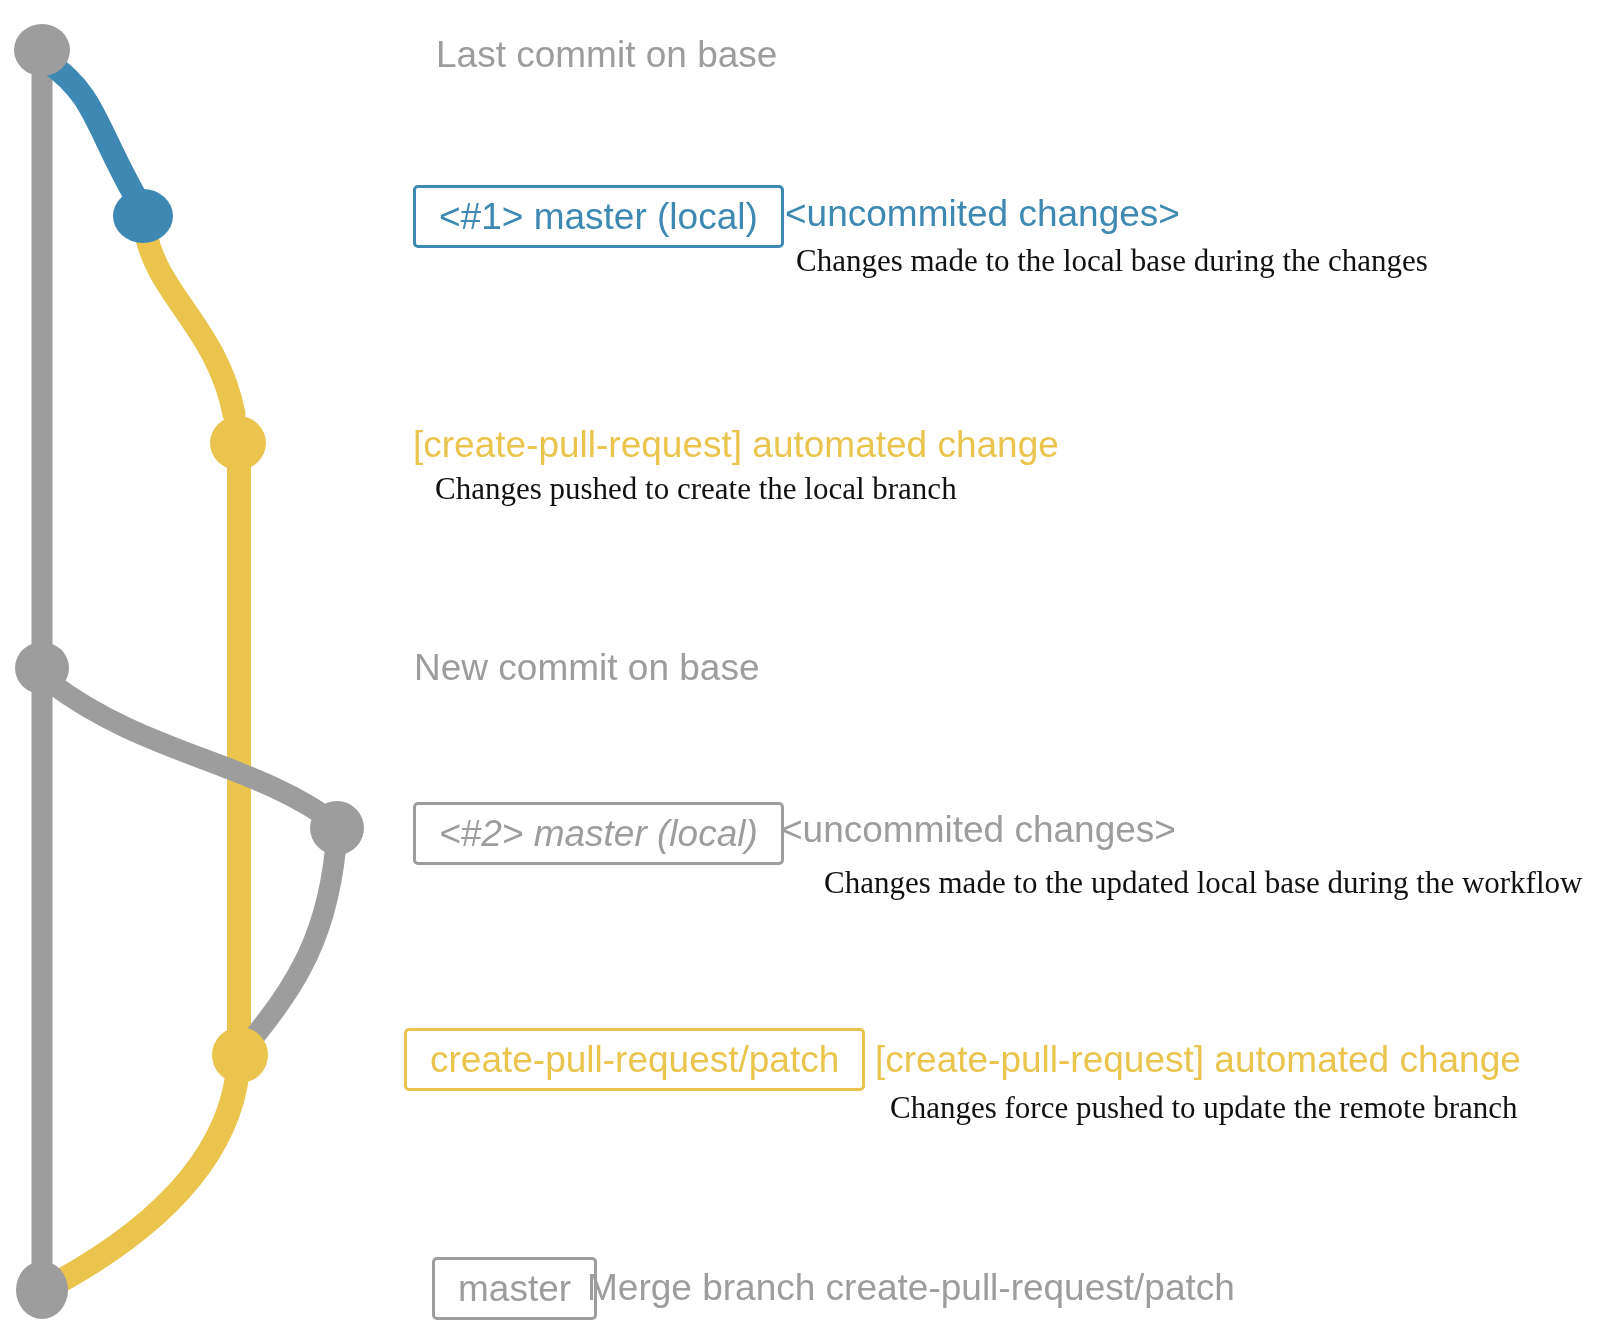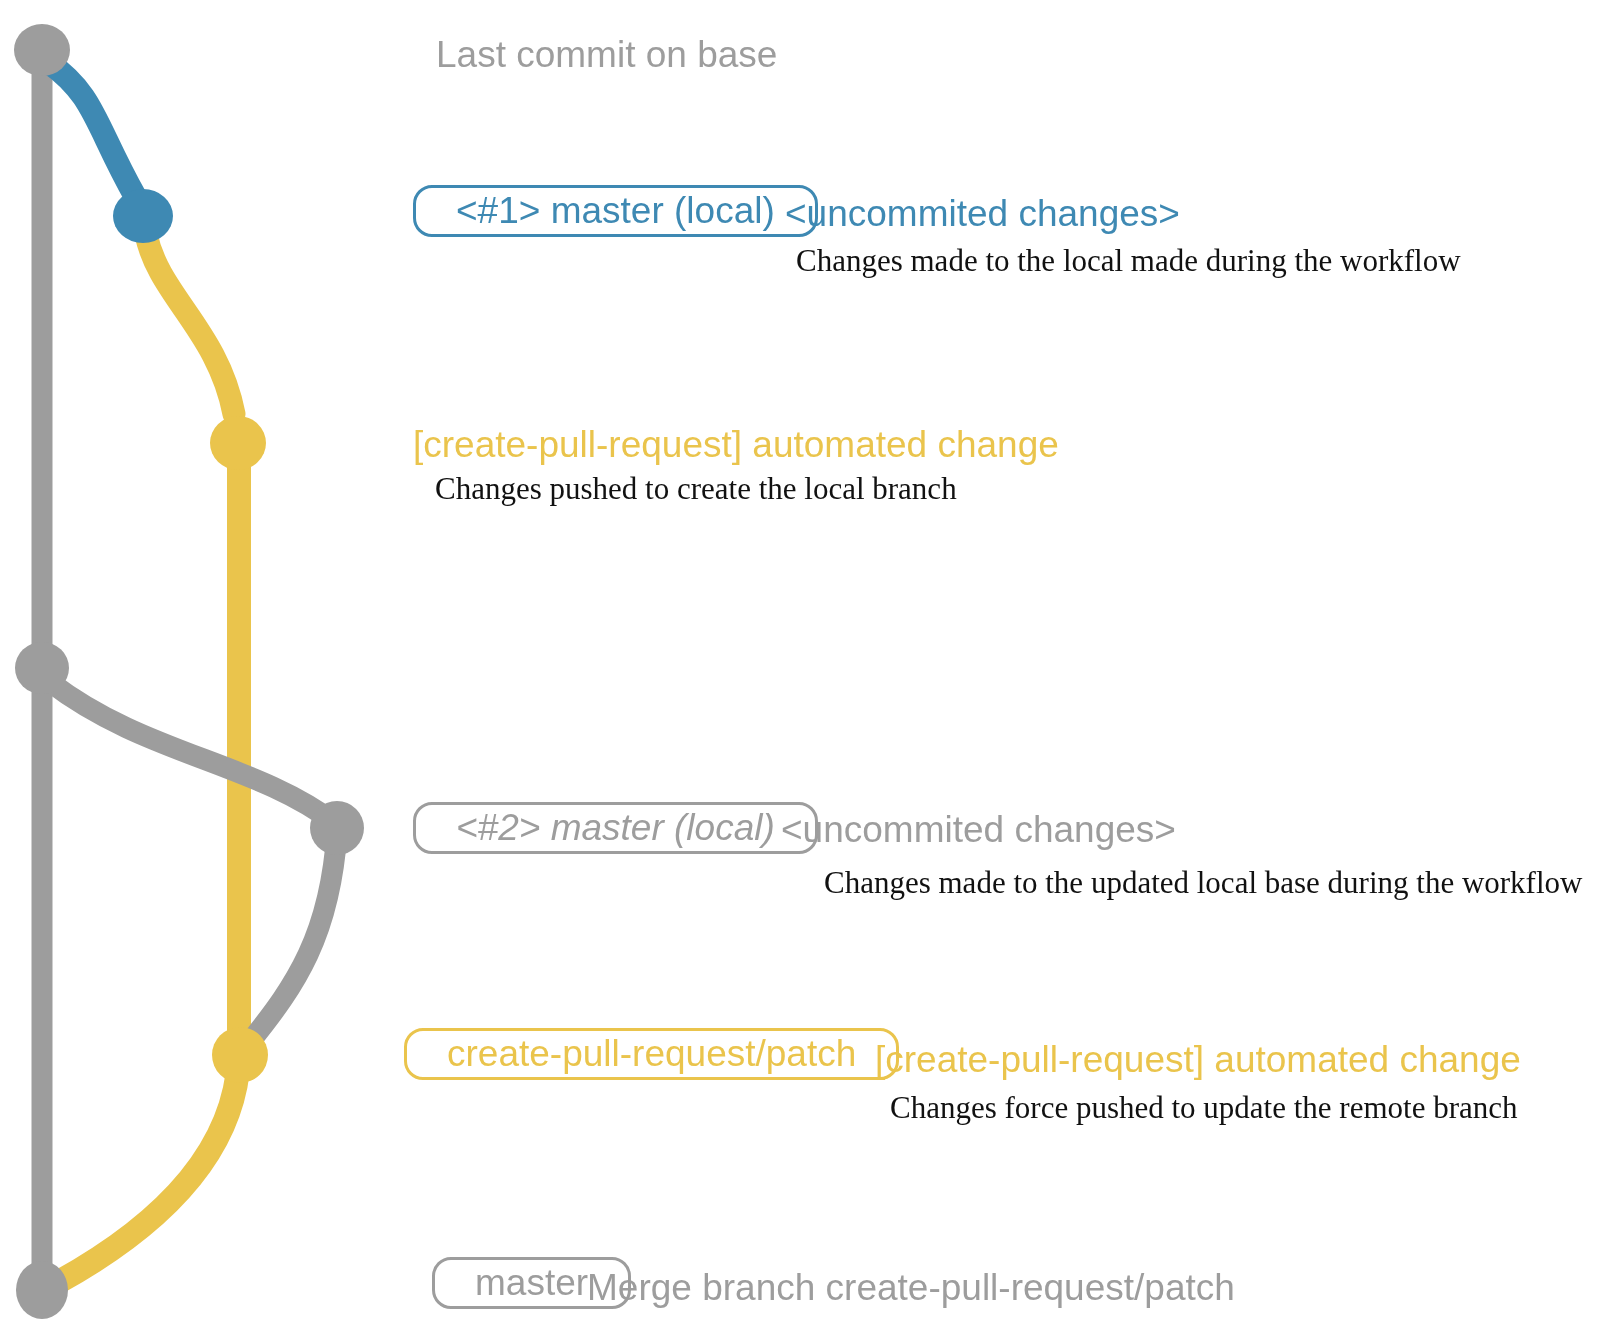--- a/index.html
+++ b/index.html
@@ -21,13 +21,13 @@
   }
   .badge {
     position: absolute;
-    height: 52px;
+    height: 63px;
     box-sizing: border-box;
     border: 3px solid #9D9D9D;
-    border-radius: 19px;
+    border-radius: 5px;
     display: flex;
     align-items: center;
-    padding: 0 40px;
+    padding: 0 23px;
     font-size: 37px;
     white-space: nowrap;
     color: #9D9D9D;

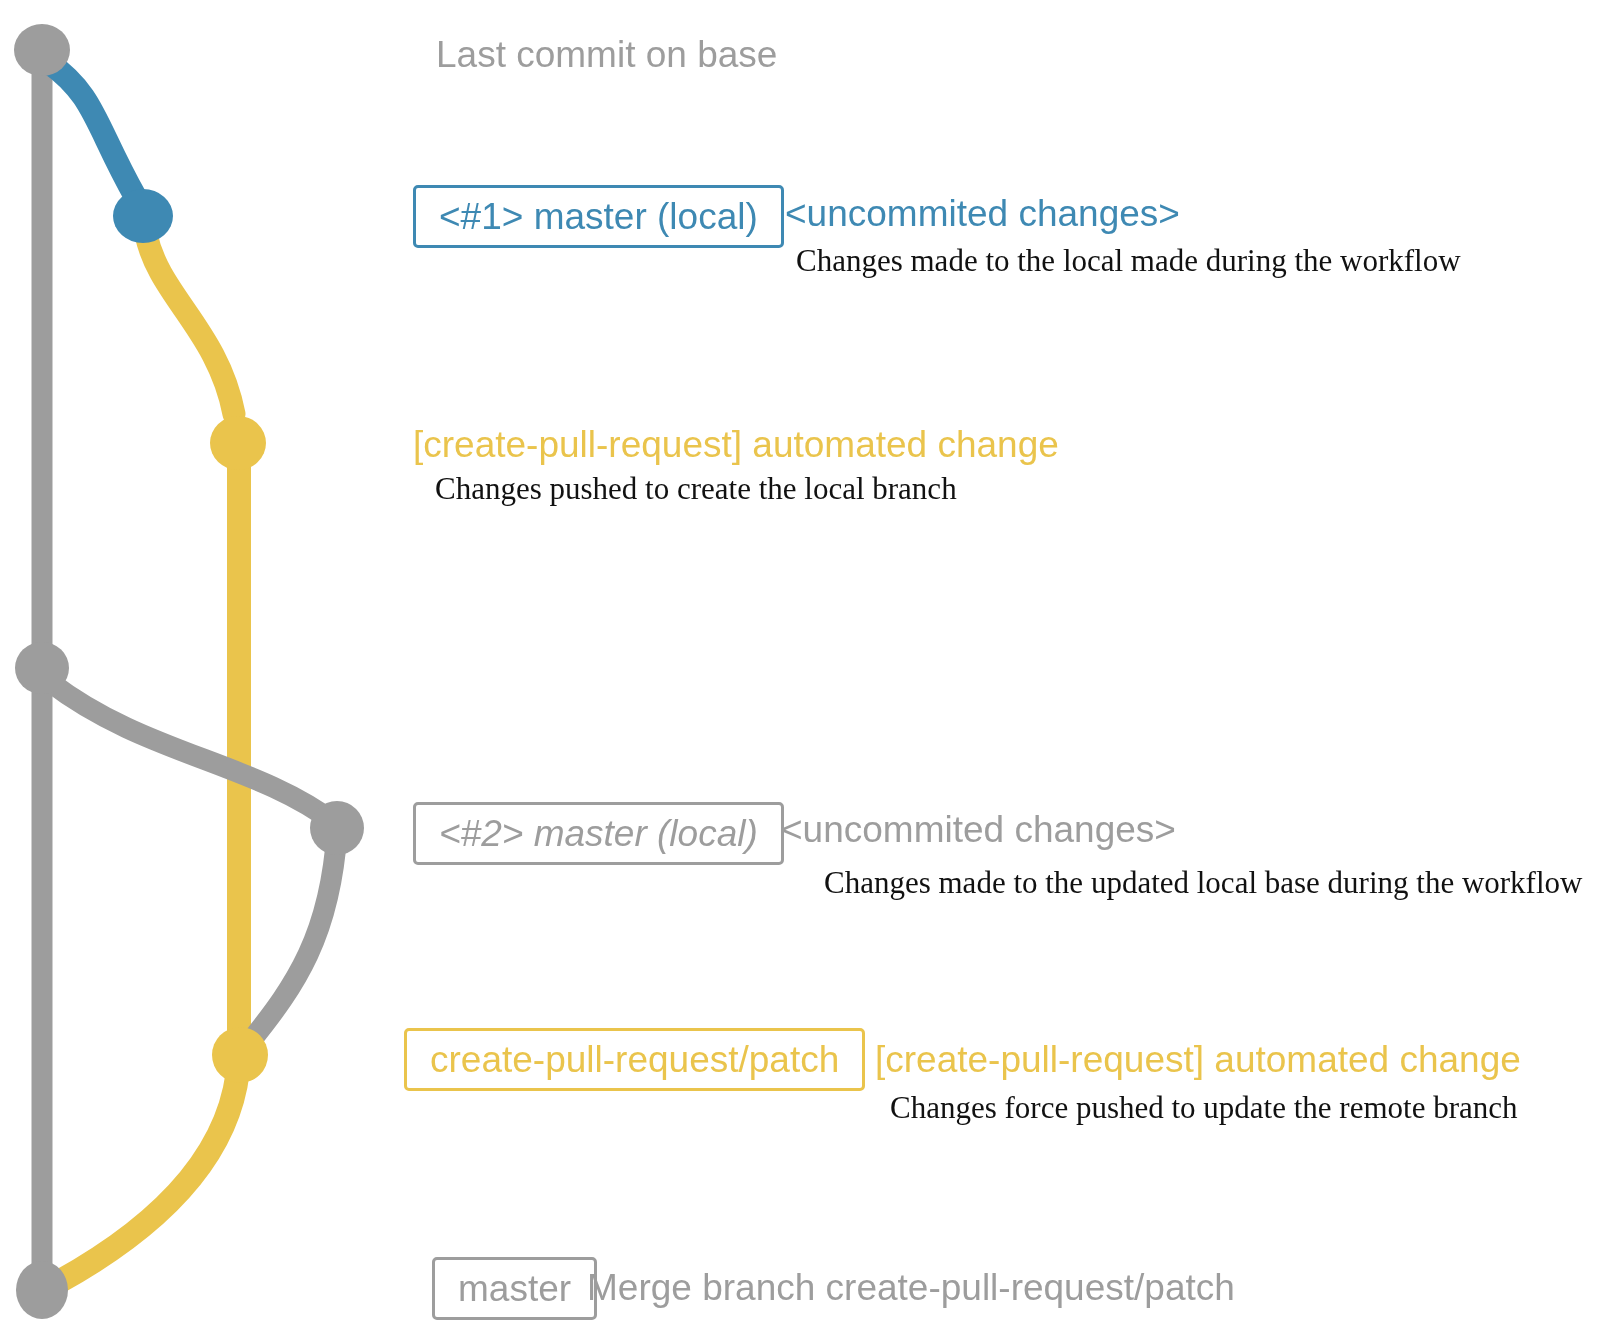--- a/index.html
+++ b/index.html
@@ -81,7 +81,7 @@
 
   <div class="badge blue" style="left:413px; top:185px;">&lt;#1&gt; master (local)</div>
   <div class="row-label note-blue" style="left:785px; top:214px;">&lt;uncommited changes&gt;</div>
-  <div class="serif-desc" style="left:796px; top:261px;">Changes made to the local made during the workflow</div>
+  <div class="serif-desc" style="left:796px; top:261px;">Changes made to the local base during the changes</div>
 
   <div class="row-label note-yellow" style="left:413px; top:445px;">[create-pull-request] automated change</div>
   <div class="serif-desc" style="left:435px; top:489px;">Changes pushed to create the local branch</div>

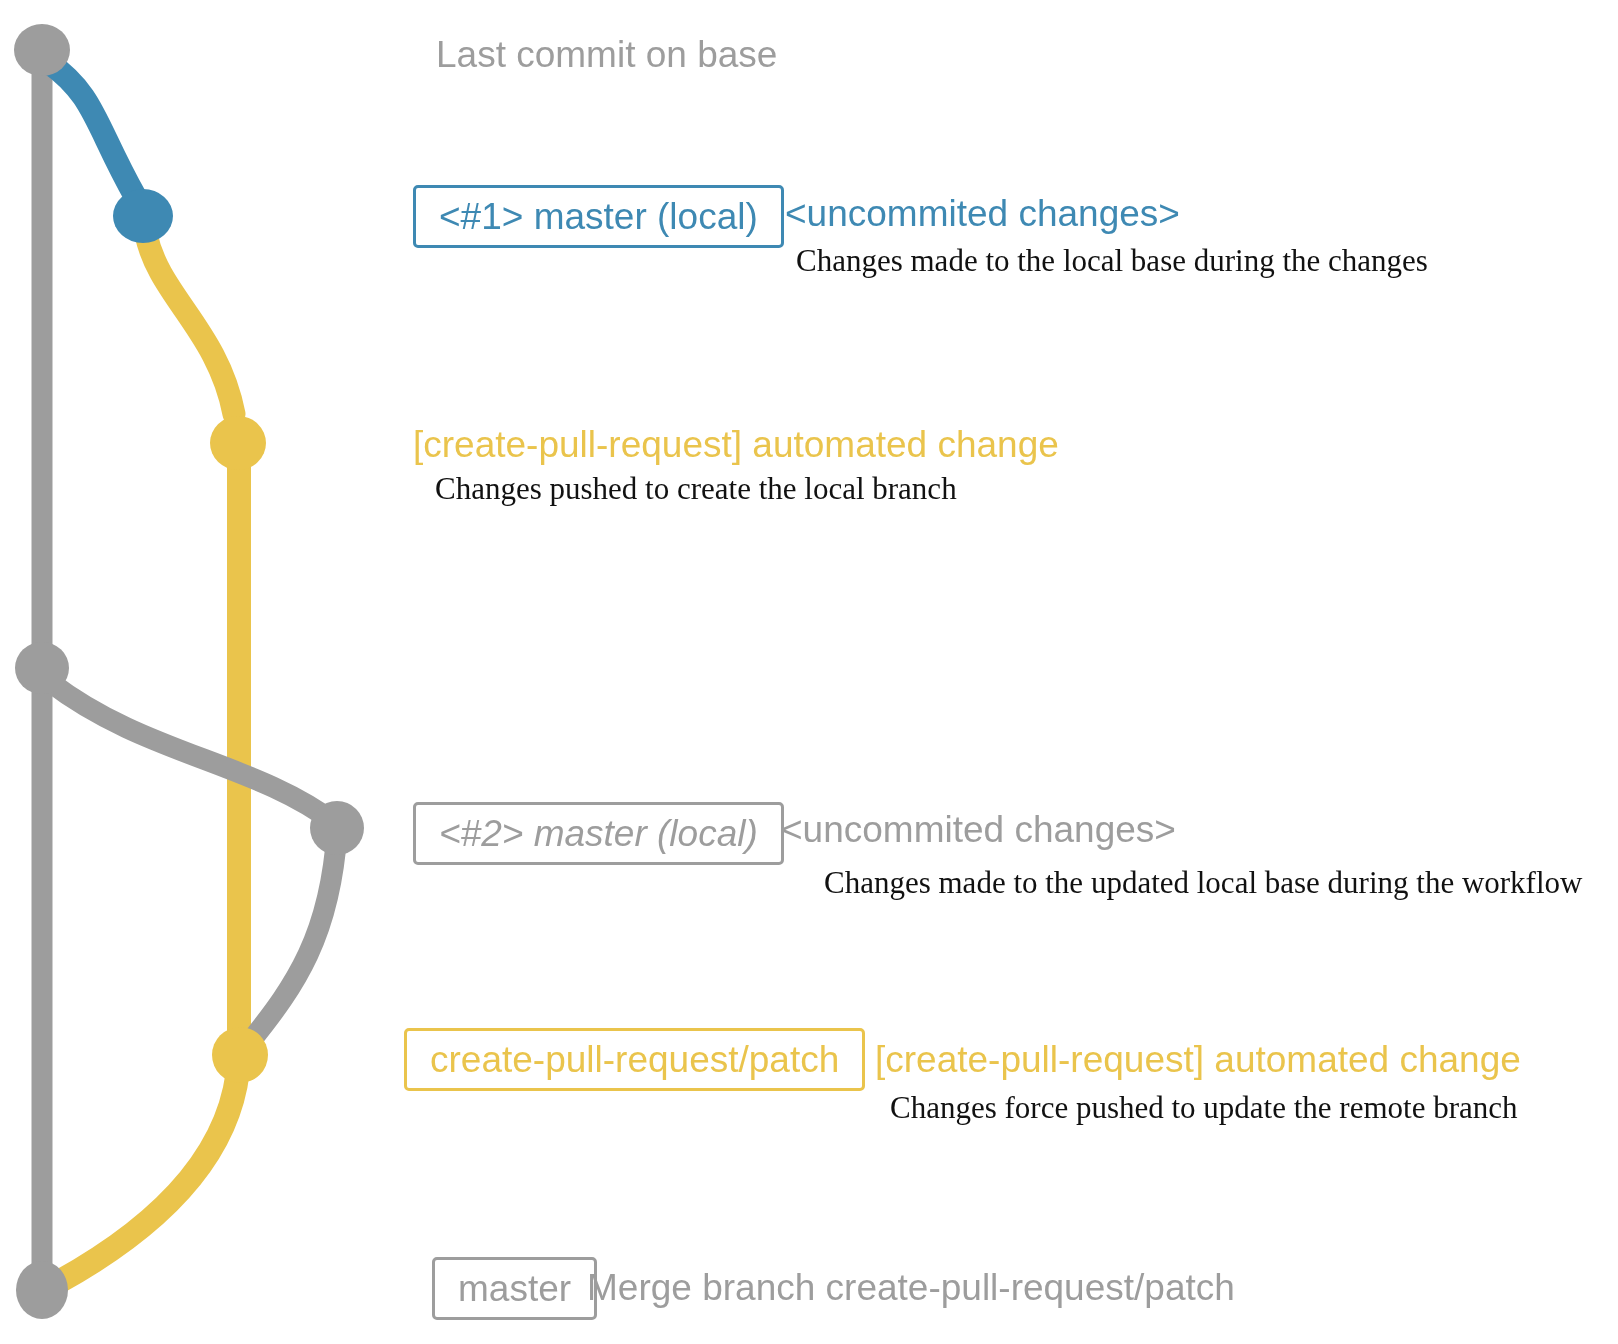--- a/index.html
+++ b/index.html
@@ -86,6 +86,7 @@
   <div class="row-label note-yellow" style="left:413px; top:445px;">[create-pull-request] automated change</div>
   <div class="serif-desc" style="left:435px; top:489px;">Changes pushed to create the local branch</div>
 
+  <div class="row-label" style="left:414px; top:668px;">New commit on base</div>
 
   <div class="badge" style="left:413px; top:802px;font-style:italic;">&lt;#2&gt; master (local)</div>
   <div class="row-label note-gray" style="left:781px; top:830px;">&lt;uncommited changes&gt;</div>

